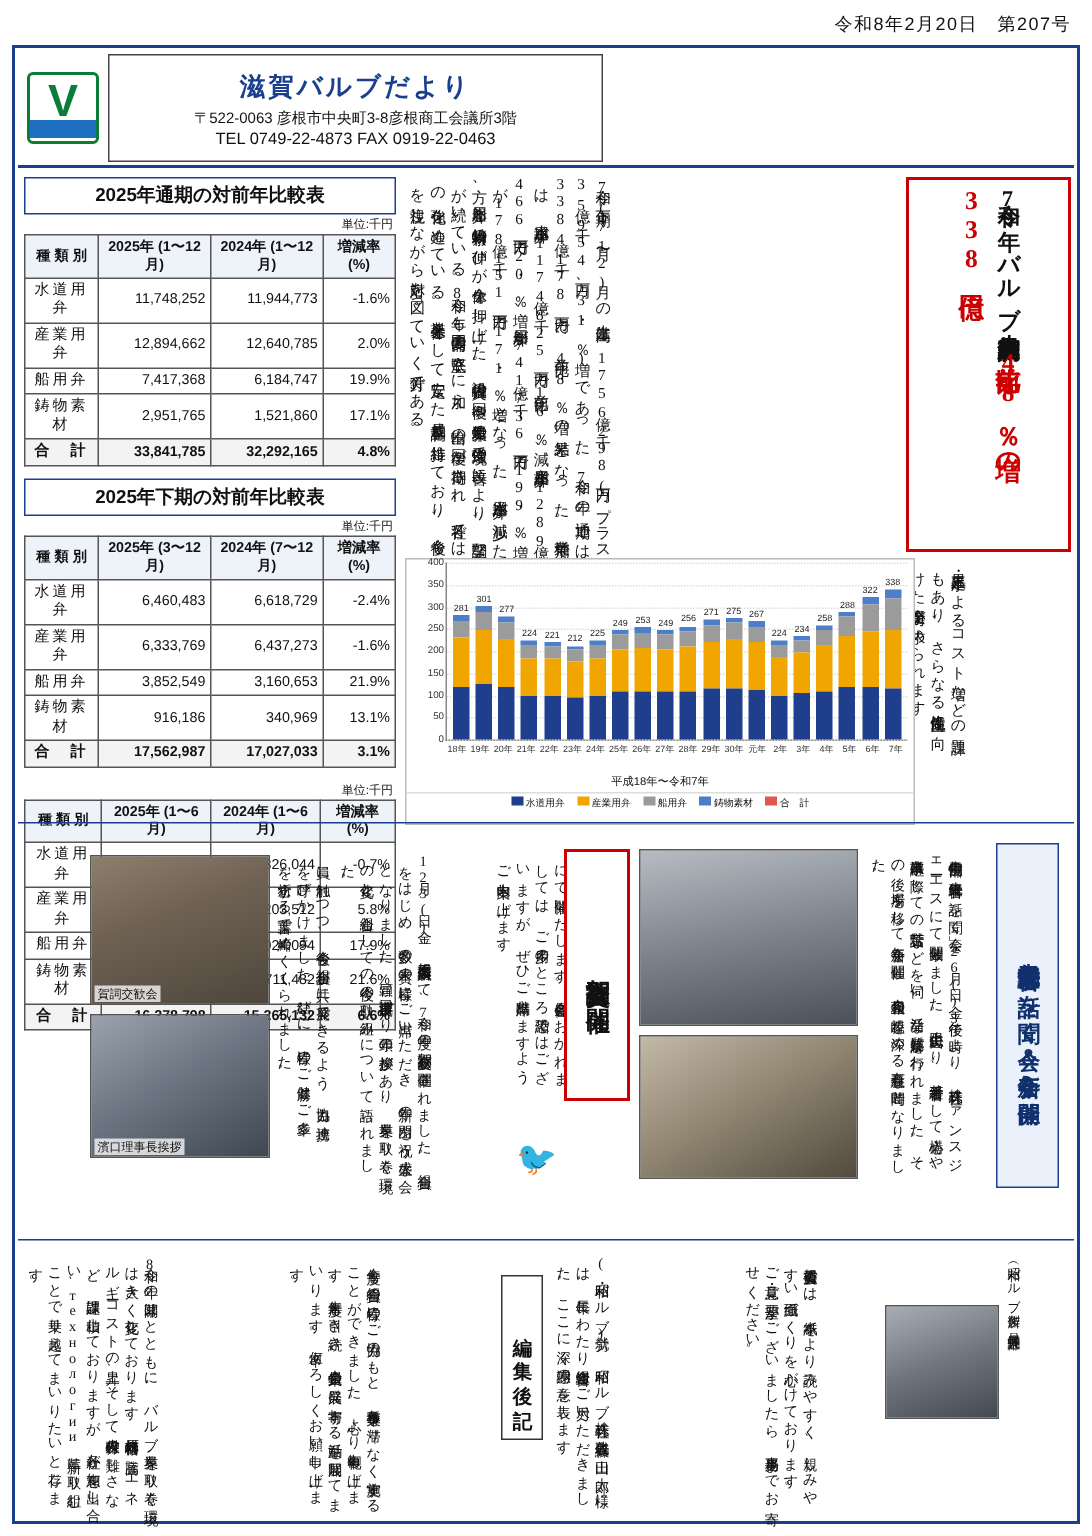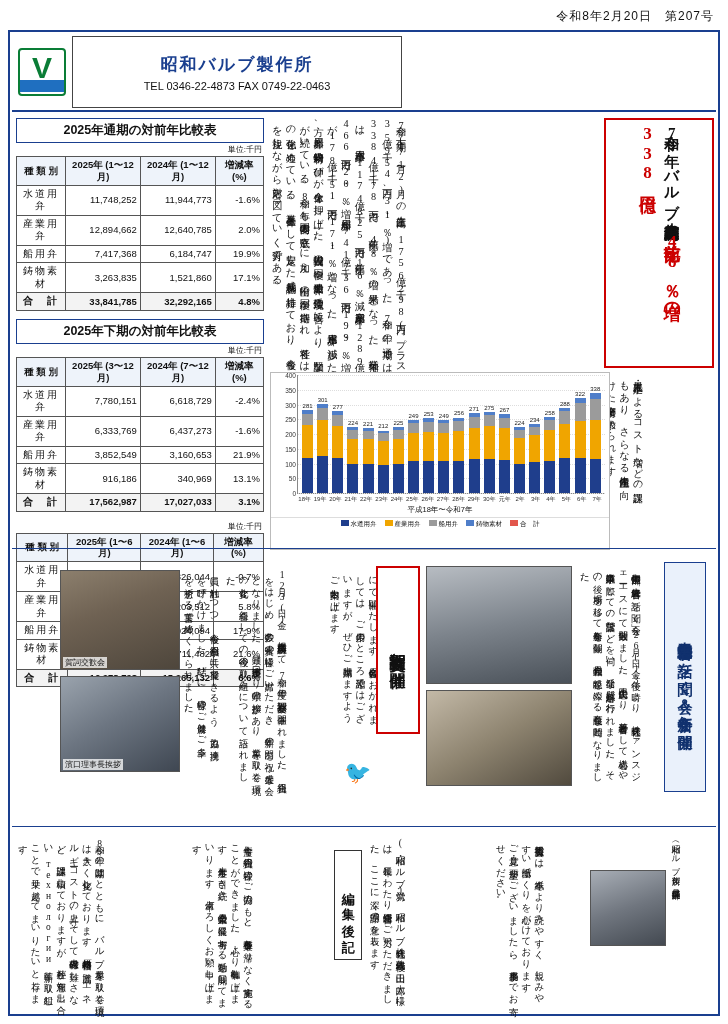--- a/index.html
+++ b/index.html
@@ -400,7 +400,7 @@
       </div>
     </div>
     <div class="org-box">
-      <div class="org-name">昭和バルブ製作所</div>
+      <div class="org-name">滋賀バルブだより</div>
       <div class="org-tel">TEL 0346-22-4873  FAX 0749-22-0463</div>
     </div>
   </div>

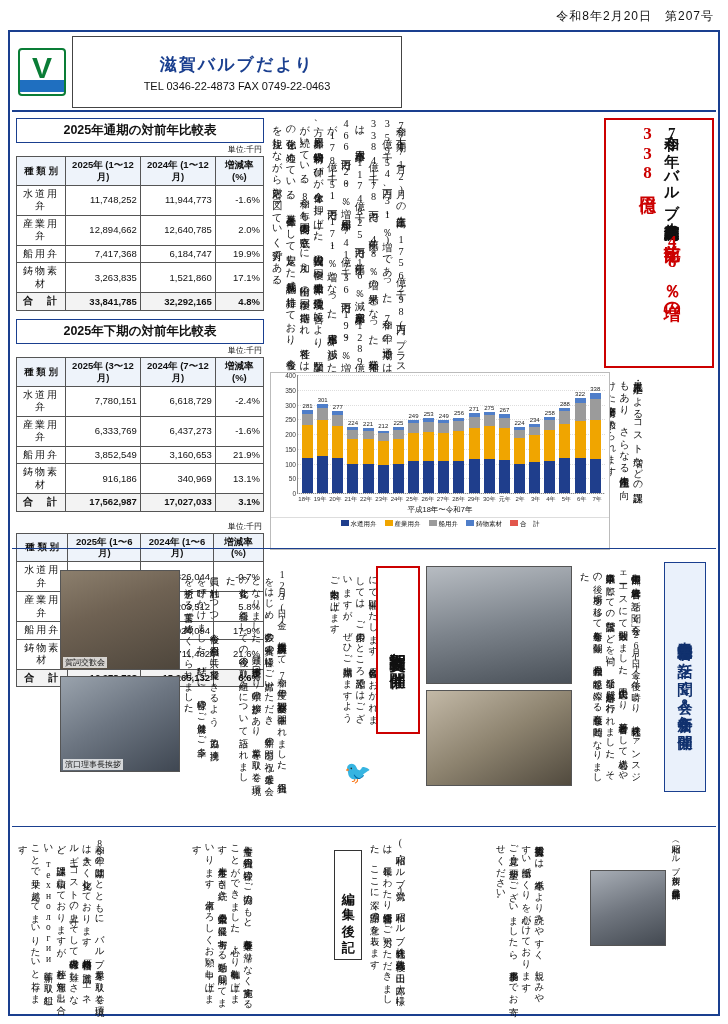--- a/index.html
+++ b/index.html
@@ -401,6 +401,7 @@
     </div>
     <div class="org-box">
       <div class="org-name">滋賀バルブだより</div>
+      <div class="org-addr">〒522-0063 彦根市中央町3-8彦根商工会議所3階</div>
       <div class="org-tel">TEL 0346-22-4873  FAX 0749-22-0463</div>
     </div>
   </div>

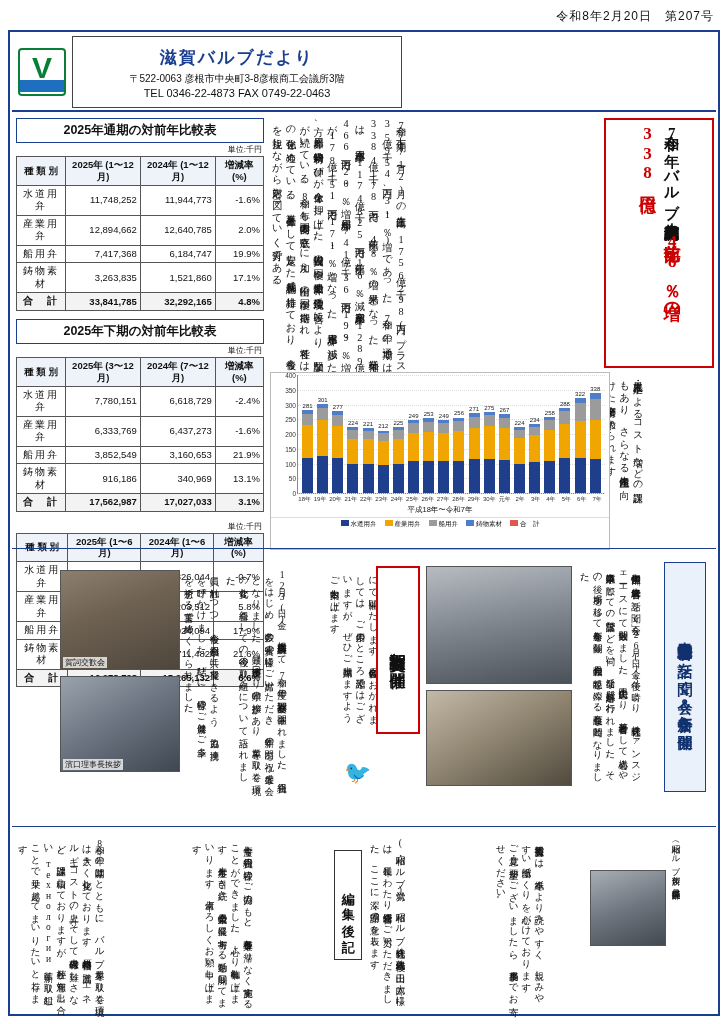--- a/index.html
+++ b/index.html
@@ -402,7 +402,7 @@
     <div class="org-box">
       <div class="org-name">滋賀バルブだより</div>
       <div class="org-addr">〒522-0063 彦根市中央町3-8彦根商工会議所3階</div>
-      <div class="org-tel">TEL 0346-22-4873  FAX 0749-22-0463</div>
+      <div class="org-tel">TEL 0749-22-4873  FAX 0919-22-0463</div>
     </div>
   </div>
   <div class="masthead-rule"></div>

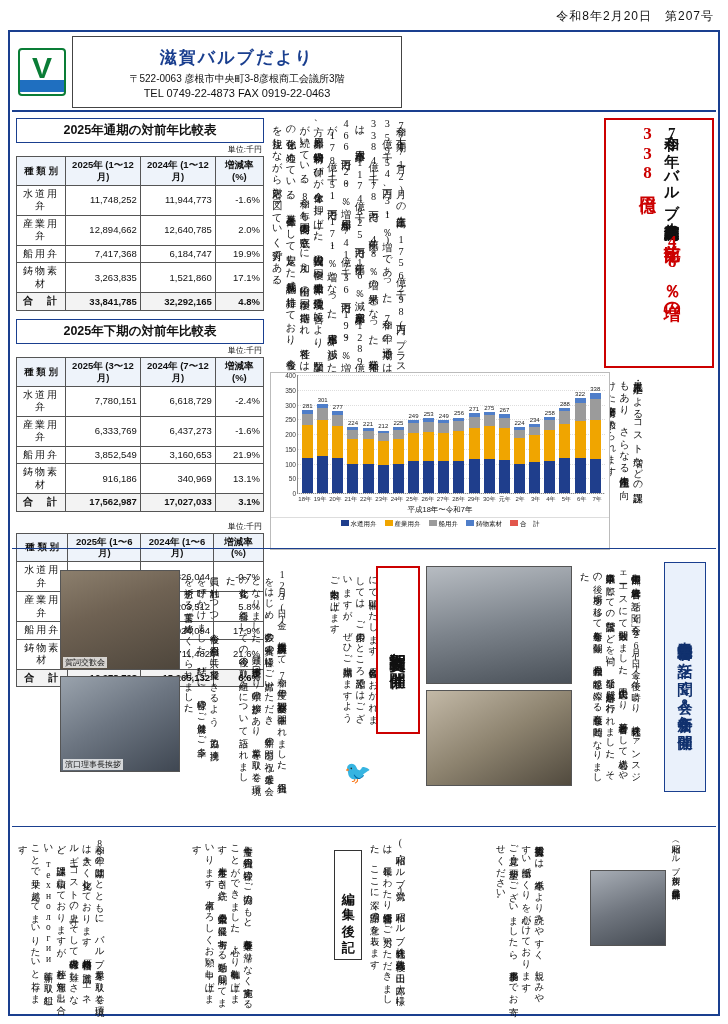--- a/index.html
+++ b/index.html
@@ -445,7 +445,7 @@
           </tr>
           <tr>
             <td class="lbl">鋳物素材</td>
-            <td class="num">3,263,835</td>
+            <td class="num">2,951,765</td>
             <td class="num">1,521,860</td>
             <td class="num">17.1%</td>
           </tr>

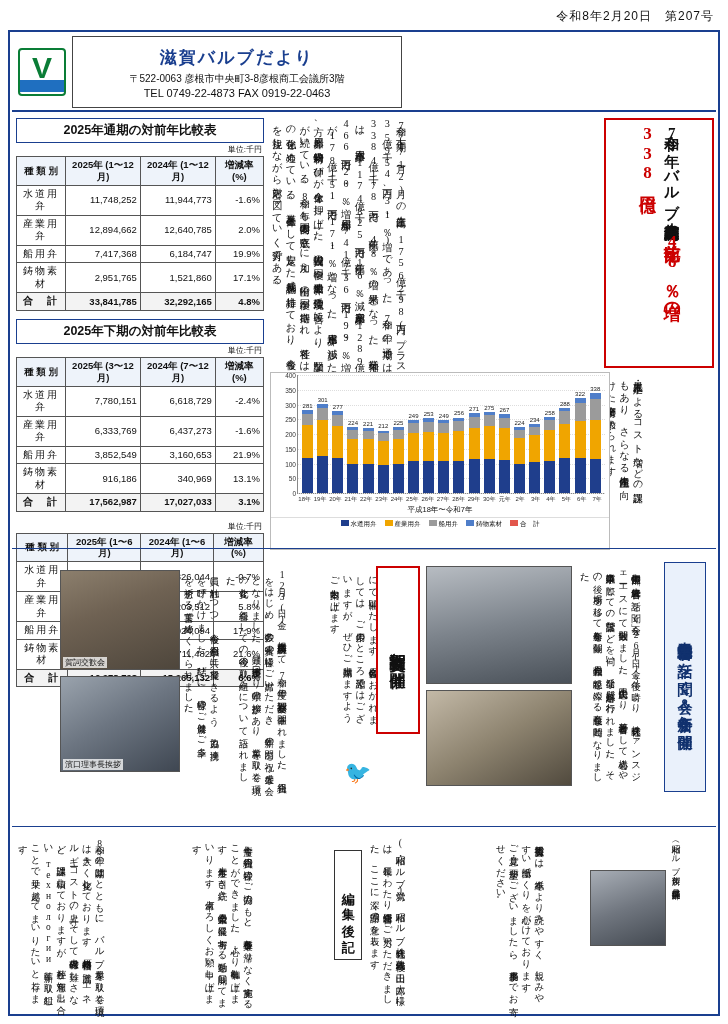--- a/index.html
+++ b/index.html
@@ -477,7 +477,7 @@
         <tbody>
           <tr>
             <td class="lbl">水道用弁</td>
-            <td class="num">7,780,151</td>
+            <td class="num">6,460,483</td>
             <td class="num">6,618,729</td>
             <td class="num">-2.4%</td>
           </tr>

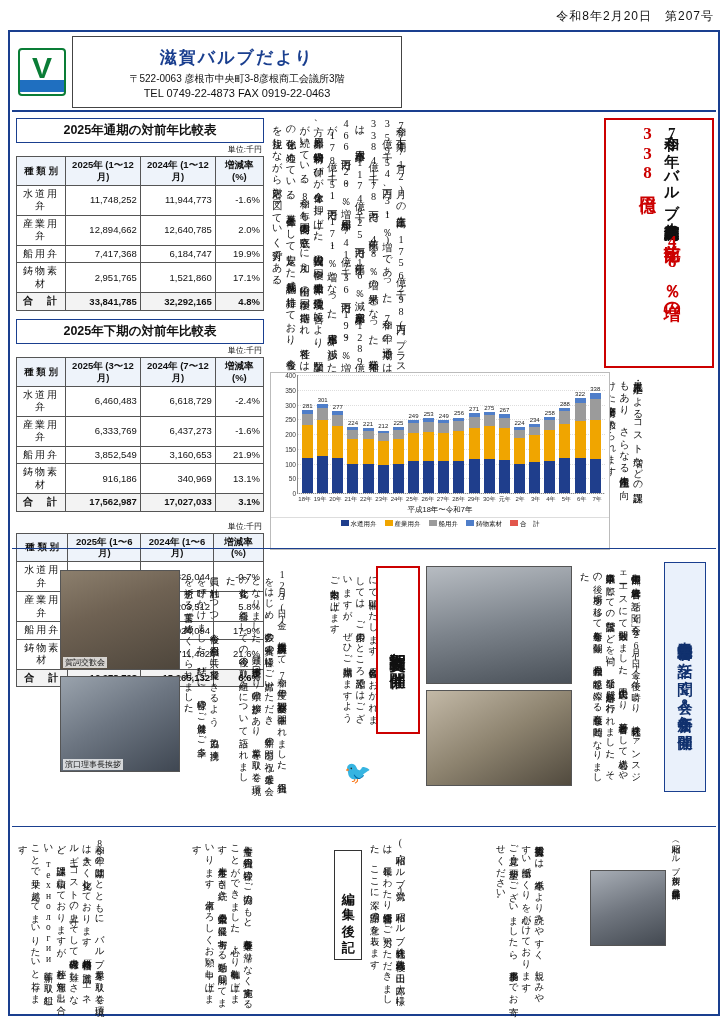--- a/index.html
+++ b/index.html
@@ -275,7 +275,7 @@
     padding-top: 1px;
   }
   .xlabels span { width: 13px; text-align: center; }
-  .xaxis-title { text-align: center; font-size: 7.5px; margin-top: 1px; }
+  .xaxis-title { text-align: center; font-size: 7.5px; margin-top: 12px; }
   .legend {
     display: flex; justify-content: center; gap: 8px;
     font-size: 6.5px; margin-top: 2px;

